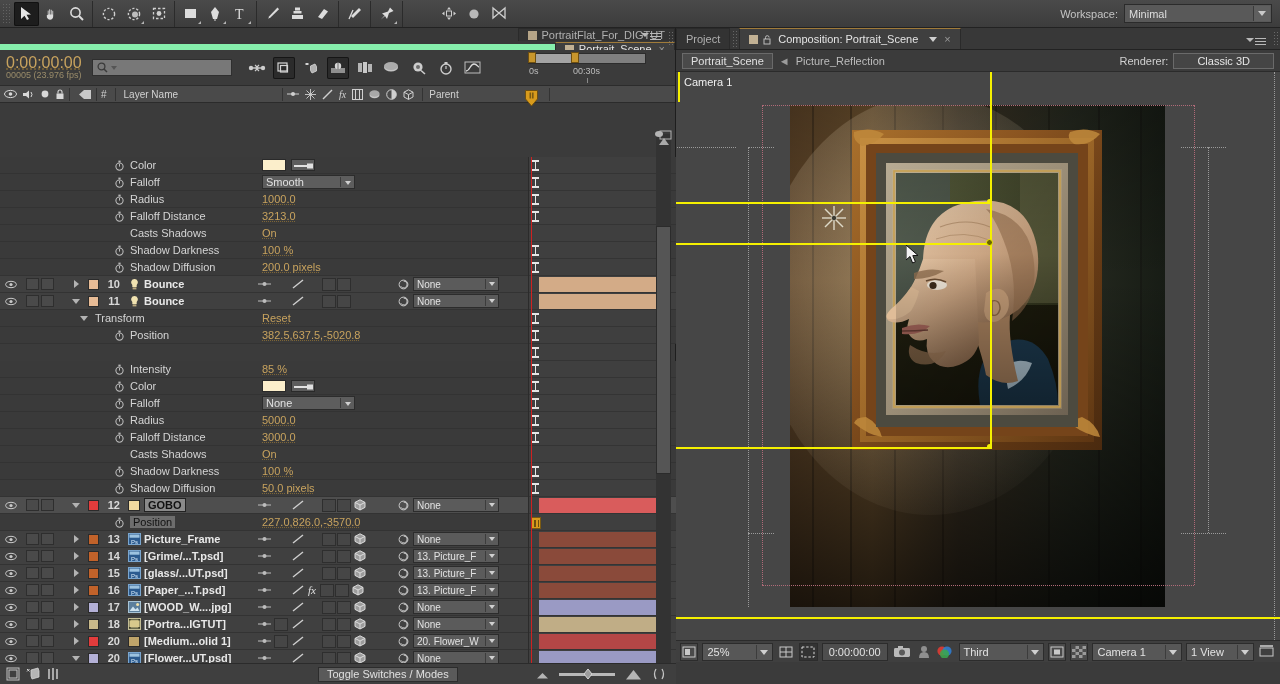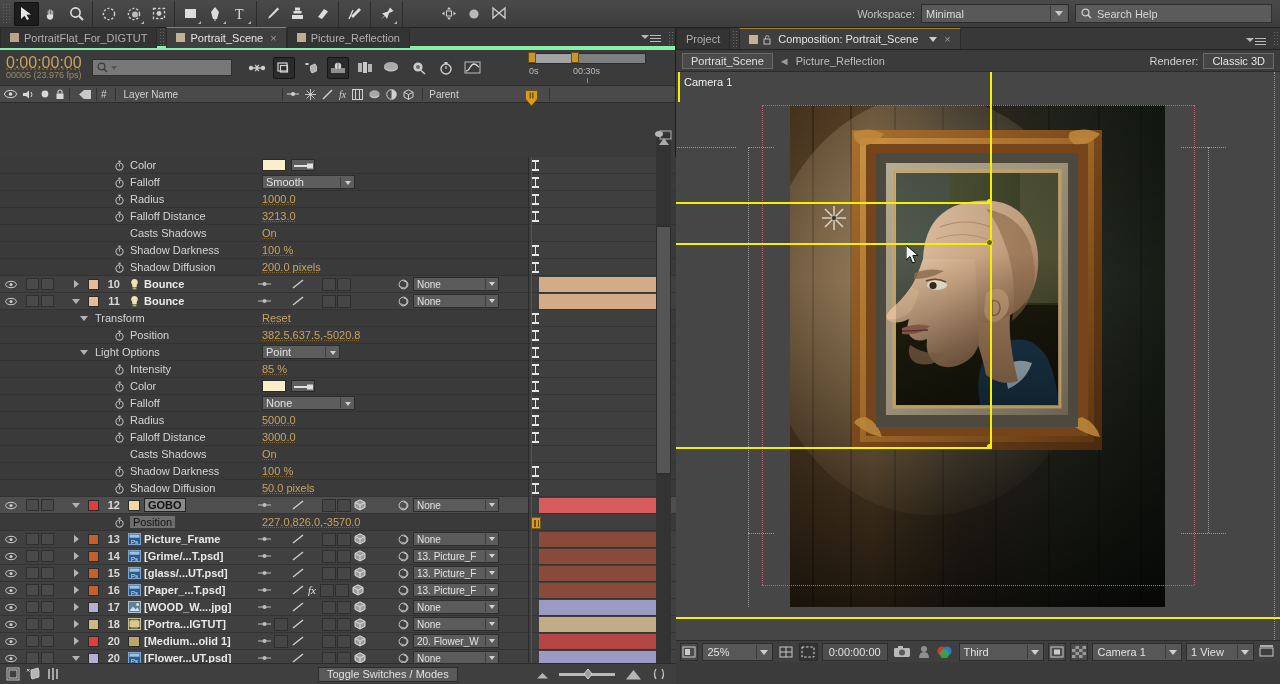--- a/index.html
+++ b/index.html
@@ -322,13 +322,6 @@
         <span class="arrowbox">
             <i></i>
           </span>
-      </div>
-      <div class="searchhelp">
-        <svg width="11" height="11">
-            <circle cx="4.5" cy="4.5" r="3.4" fill="none" stroke="#cfcfcf" stroke-width="1.3"></circle>
-            <line x1="7" y1="7" x2="10" y2="10" stroke="#cfcfcf" stroke-width="1.5"></line>
-          </svg>
-        <span>Search Help</span>
       </div>
     </div>
   </div>

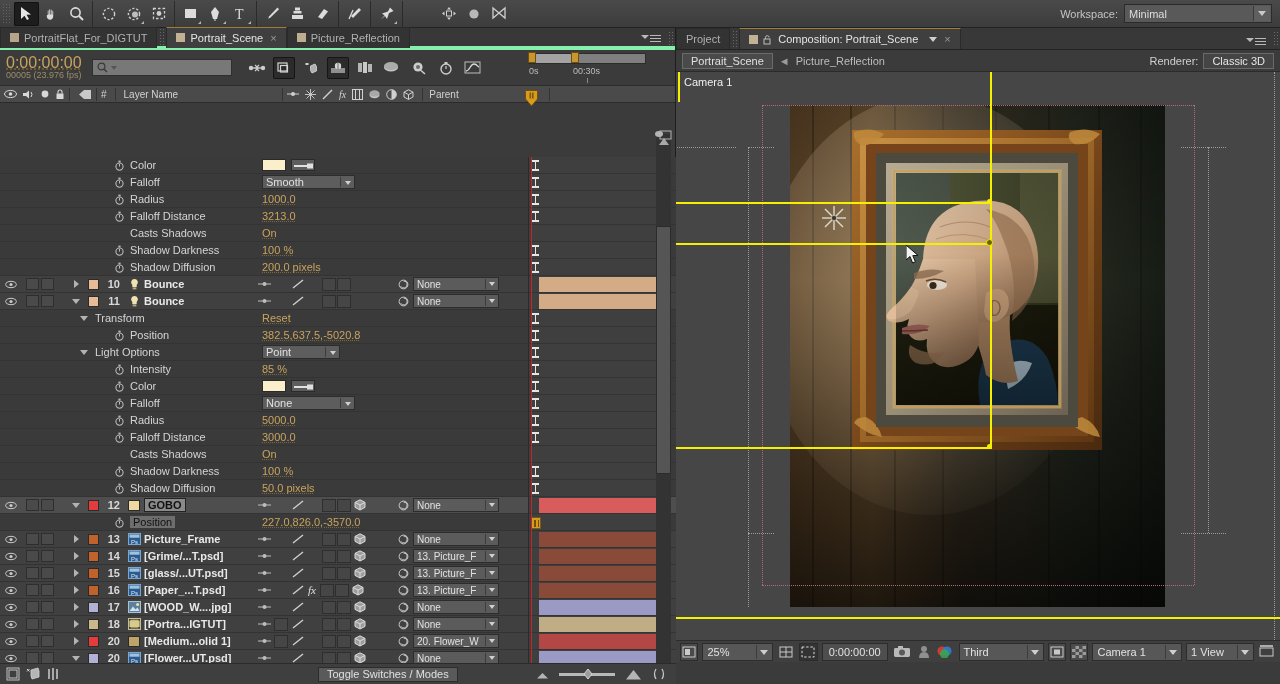--- a/index.html
+++ b/index.html
@@ -51,8 +51,8 @@
   
   .left{ position:absolute; left:0; top:28px; width:676px; height:656px;
          background:#3b3b3b; border-right:1px solid #1e1e1e;}
-  .tabbar{ height:22px; background:#383838; display:flex; align-items:center;
-           border-bottom:4px solid #86efac; position:relative;}
+  .tabbar{ height:22px; background:#383838; display:flex; align-items:flex-end;
+           border-bottom:6px solid #86efac; position:relative;flex-direction:column;}
   .tab{ height:21px; display:flex; align-items:center; gap:5px; padding:0 9px;
         background:#333; border:1px solid #2a2a2a; border-bottom:none; color:#b0b0b0;
         font-size:11px; position:relative;}

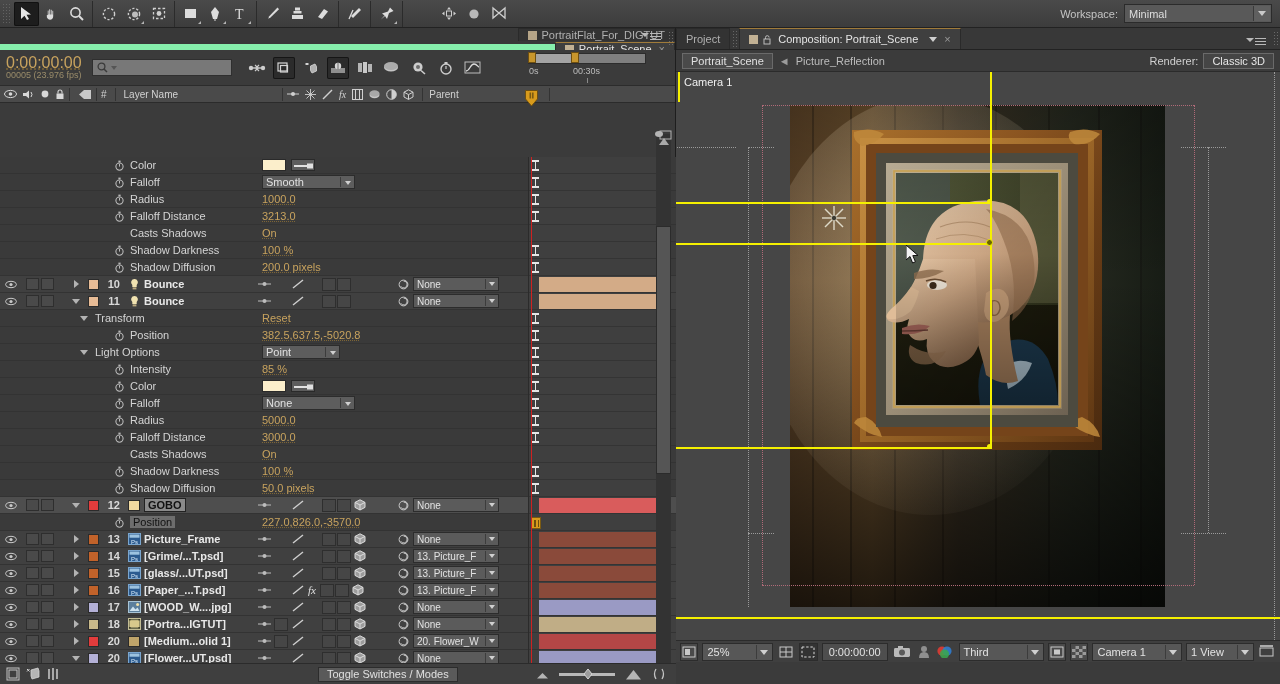--- a/index.html
+++ b/index.html
@@ -161,7 +161,7 @@
   .rsubbar{ height:22px; background:#3b3b3b; display:flex; align-items:center; border-bottom:1px solid #2b2b2b; position:relative; padding:0 6px;}
   .crumb{ background:#4a4a4a; border:1px solid #6a6a6a; padding:1px 8px; font-size:11px; color:#e0e0e0;}
   .crumb2{ font-size:11px; color:#bcbcbc; }
-  .rendbtn{ border:1px solid #6a6a6a; background:#454545; padding:1px 8px; font-size:11px; color:#e6e6e6;}
+  .rendbtn{ border:1px solid #6a6a6a; background:#454545; padding:1px 23px; font-size:11px; color:#e6e6e6;}
   .viewer{ position:absolute; left:0; top:44px; width:604px; height:590px; background:#464646; overflow:hidden;}
   .canvasarea{ position:absolute; left:0; top:0; width:604px; height:590px;}
   .comp-img{ position:absolute; left:114px; top:33px; width:375px; height:502px; }

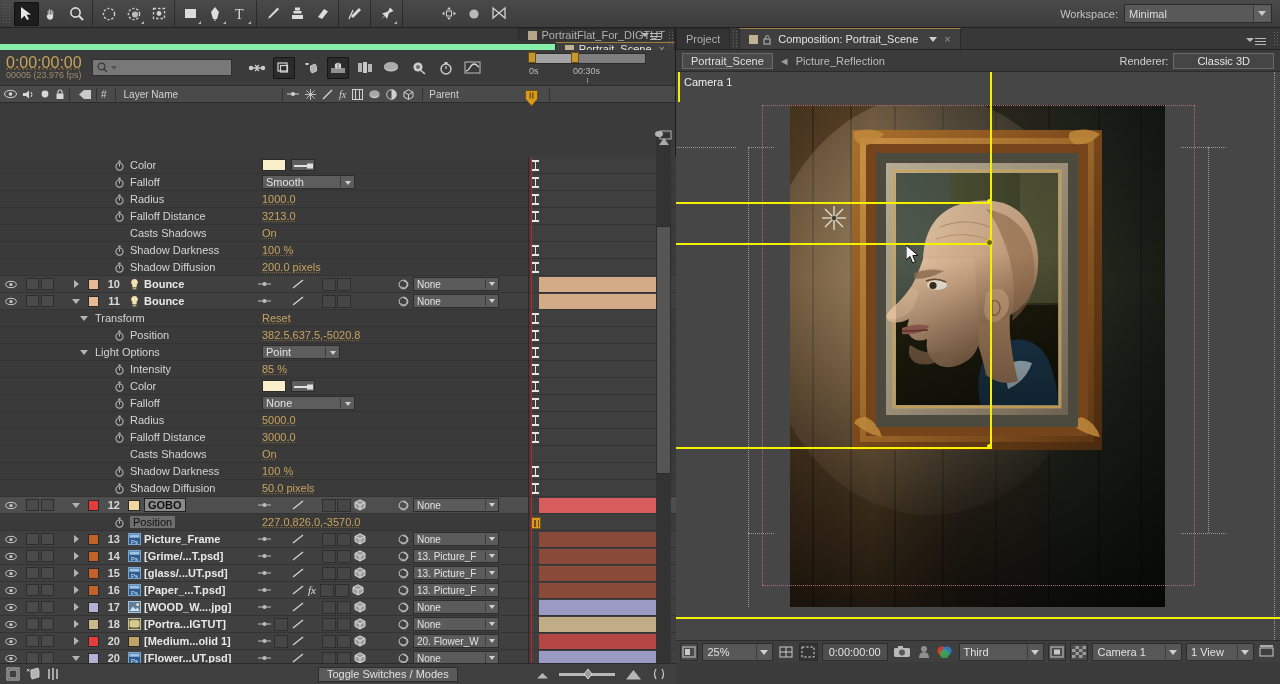--- a/index.html
+++ b/index.html
@@ -696,14 +696,6 @@
           </div>
           <div class="prop-name " style="margin-left:4px">Position</div>
           <div class="cell-val"><span class="val">382.5,637.5,-5020.8</span></div>
-        </div>
-        <div class="row prop" style="top: 187px;">
-          <div style="width:77px"></div>
-          <div style="width:14px;display:flex;justify-content:center">
-            <span style="display:inline-block;width:0;height:0;border-left:4px solid transparent;border-right:4px solid transparent;border-top:5px solid #b3b3b3"></span>
-          </div>
-          <div class="prop-name " style="margin-left:4px">Light Options</div>
-          <div class="cell-val"><span class="pulldown" style="width:78px">Point<span class="vbar"></span><i></i></span></div>
         </div>
         <div class="row prop" style="top: 204px;">
           <div style="width:112px"></div>

